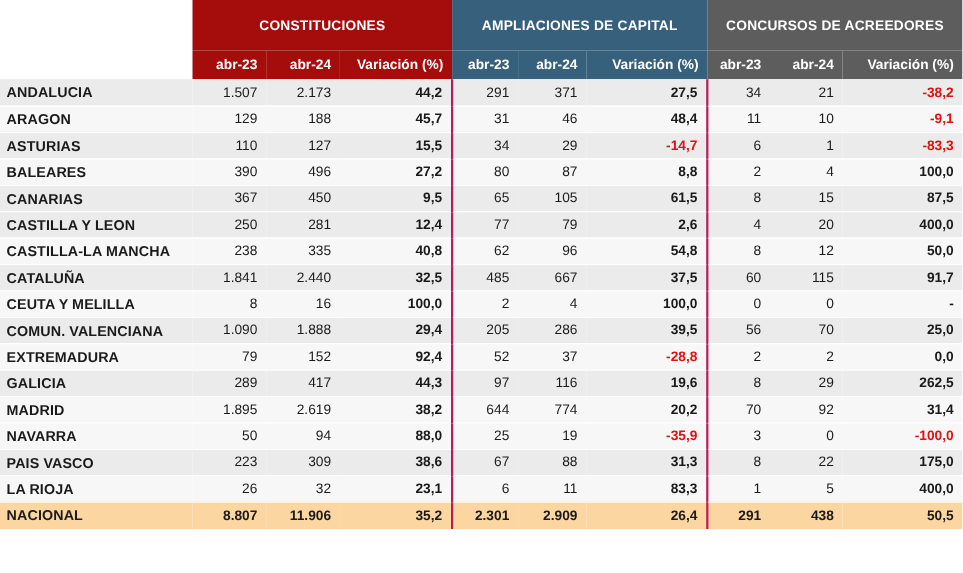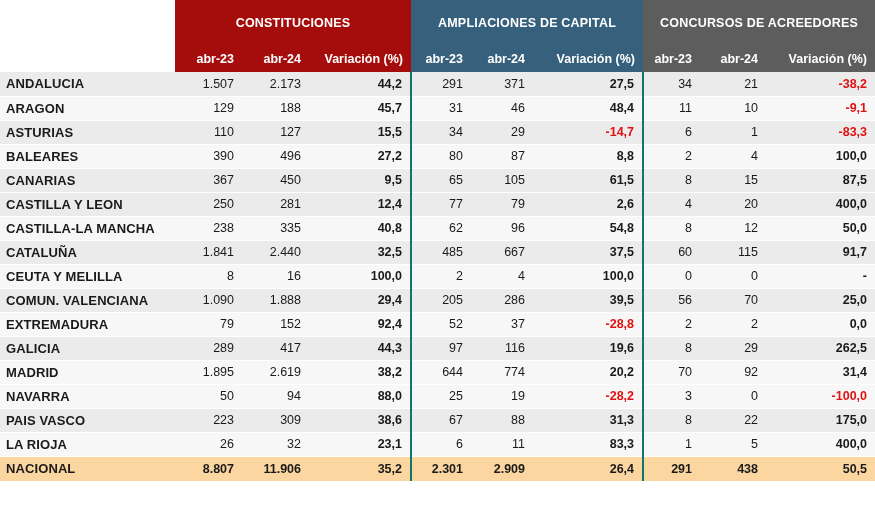--- a/index.html
+++ b/index.html
@@ -86,7 +86,7 @@
   td.var.neg { color: #e01111; }
 
   
-  td.sep-left { border-left: 2px solid #0f766e; margin-top: 47px; }
+  td.sep-left { border-left: 2px solid #be185d; margin-top: 47px; }
 
   
   tbody tr.total td {

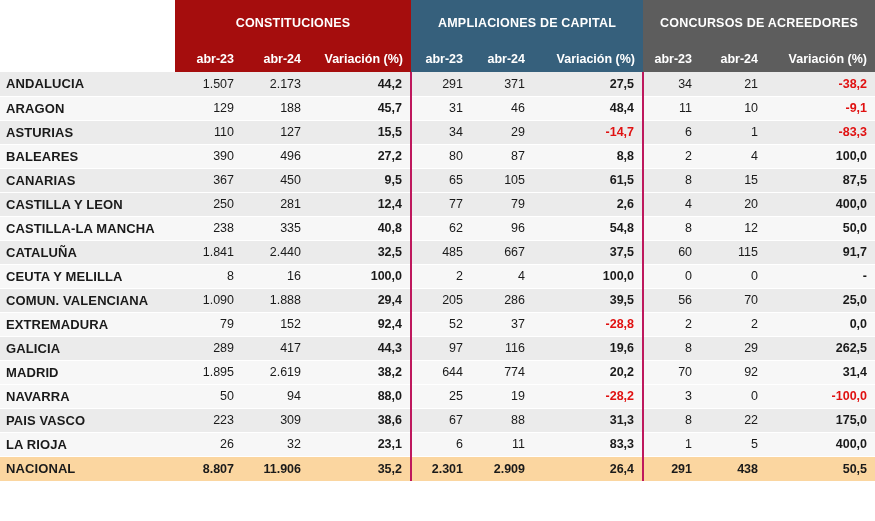--- a/index.html
+++ b/index.html
@@ -298,7 +298,7 @@
         <td class="var">88,0</td>
         <td class="num sep-left">25</td>
         <td class="num">19</td>
-        <td class="var neg">-28,2</td>
+        <td class="var neg">-35,9</td>
         <td class="num sep-left">3</td>
         <td class="num">0</td>
         <td class="var neg">-100,0</td>

